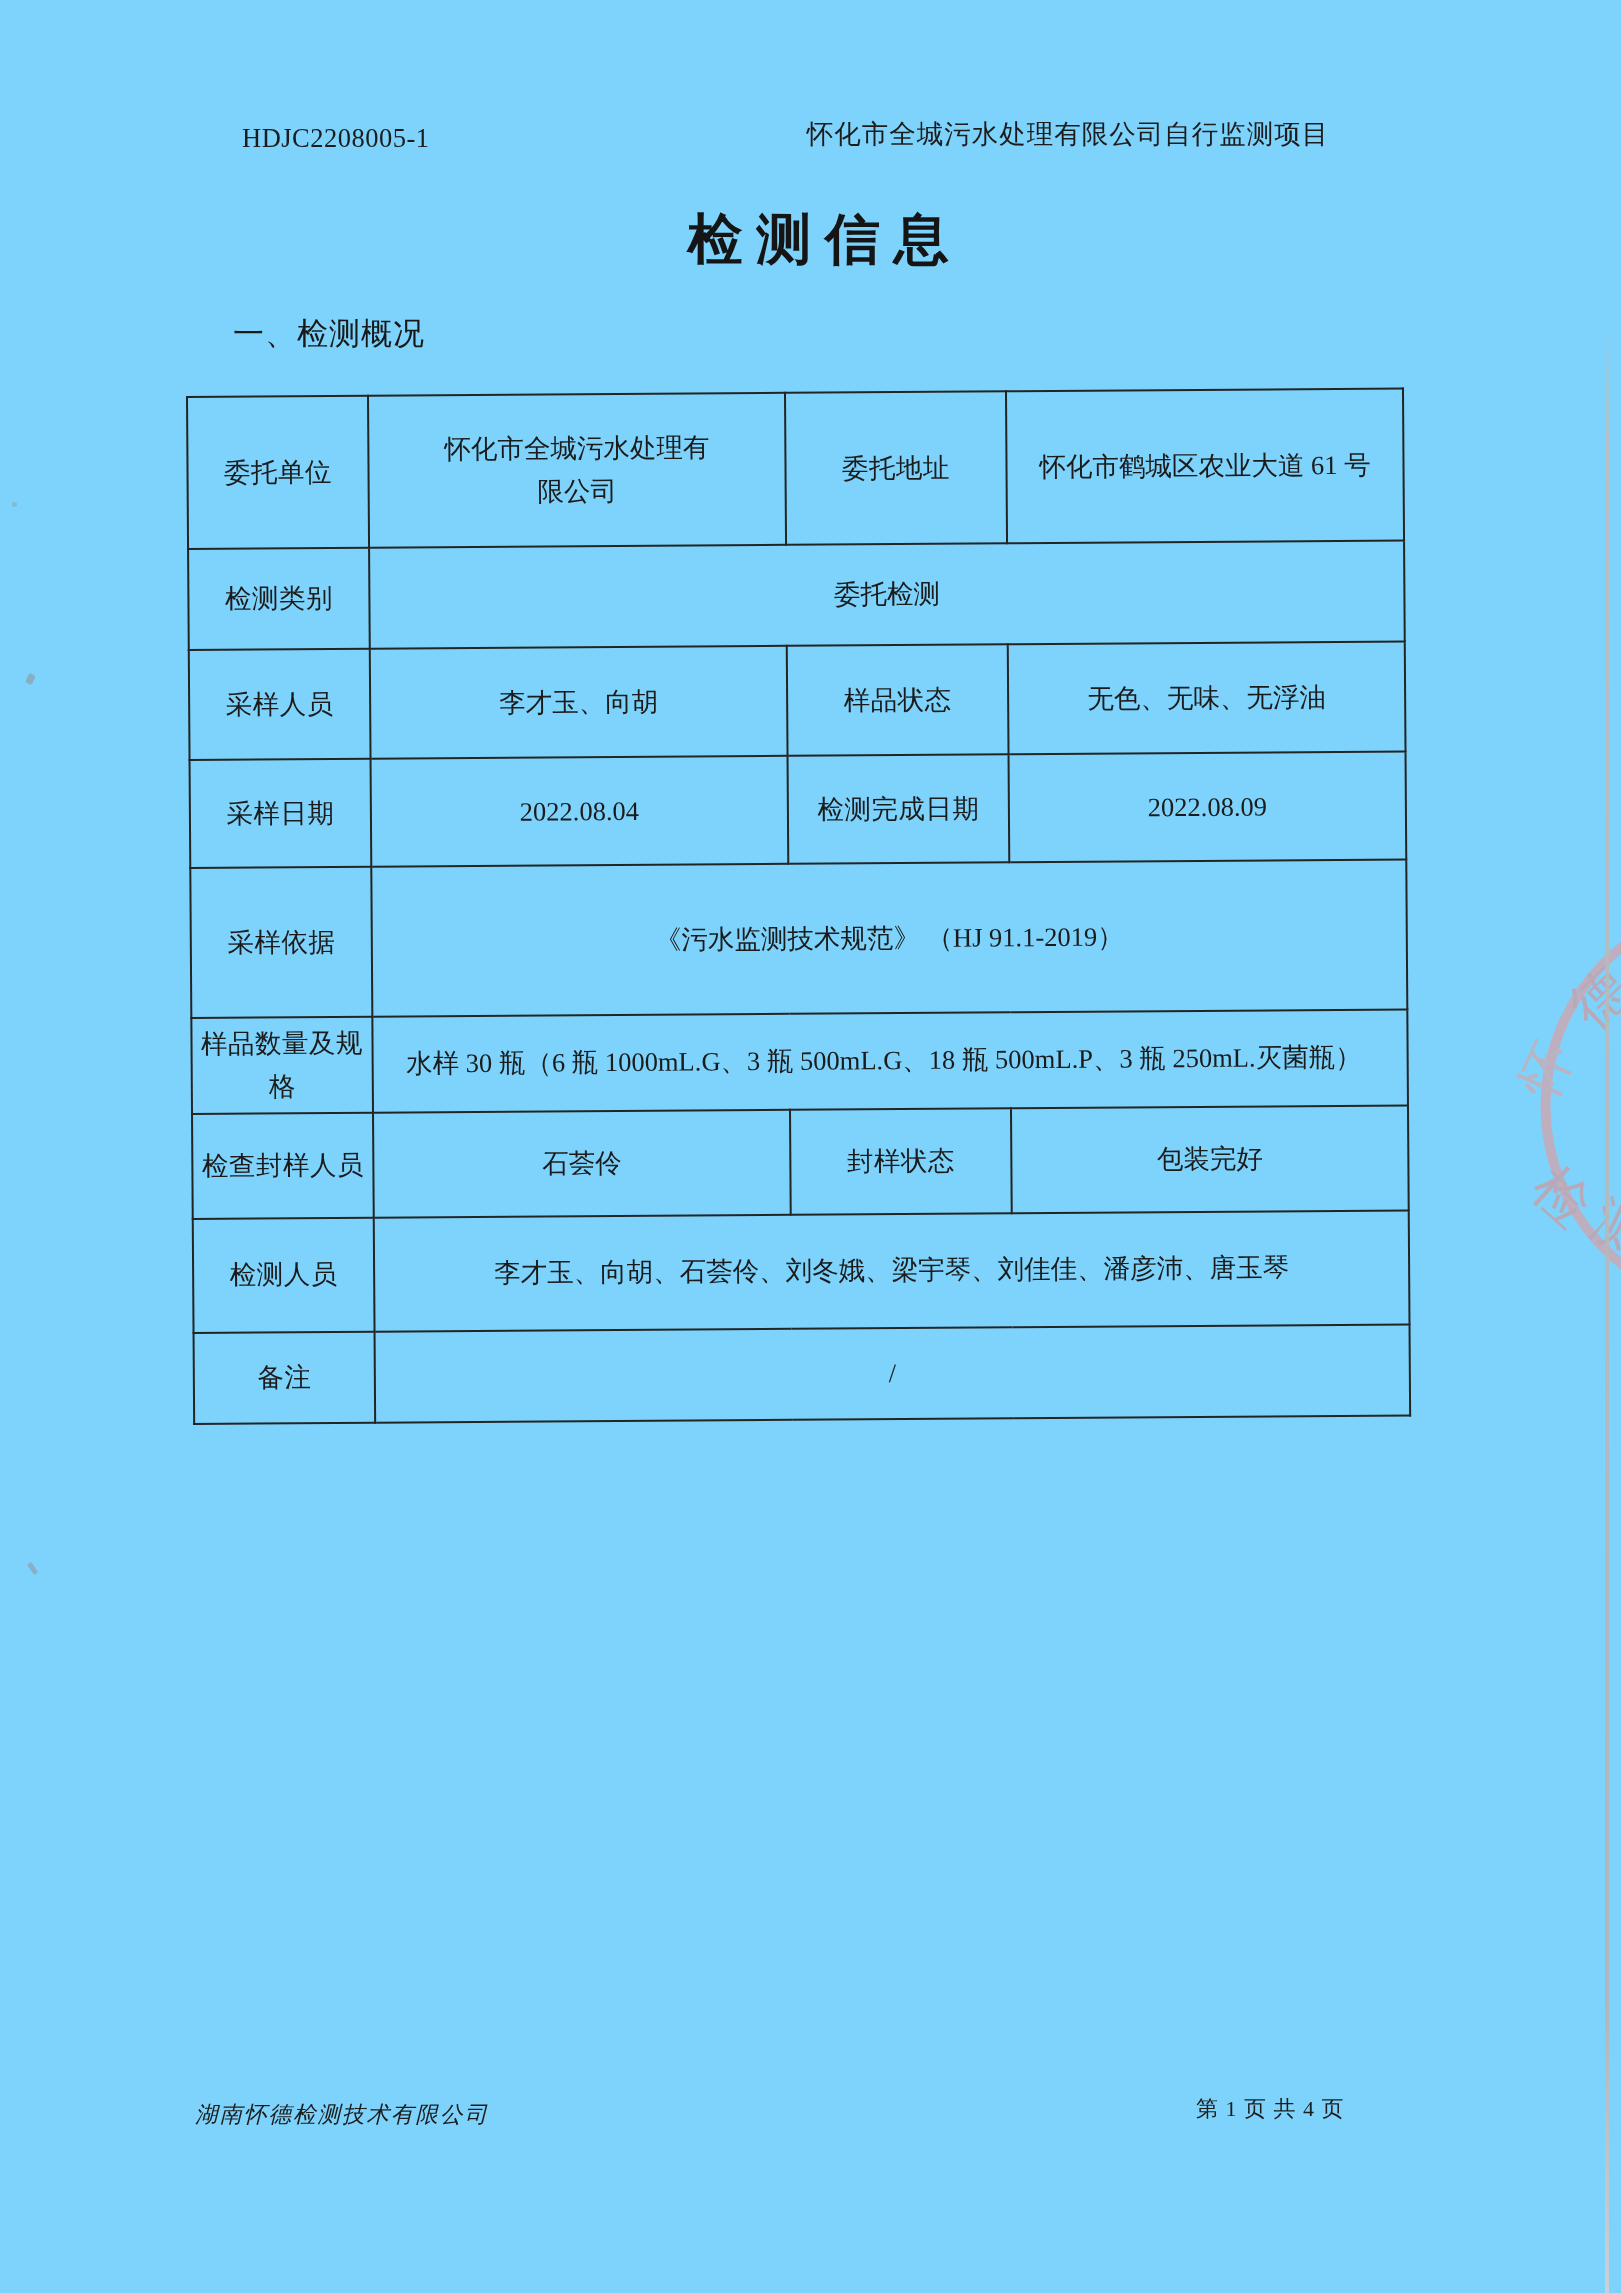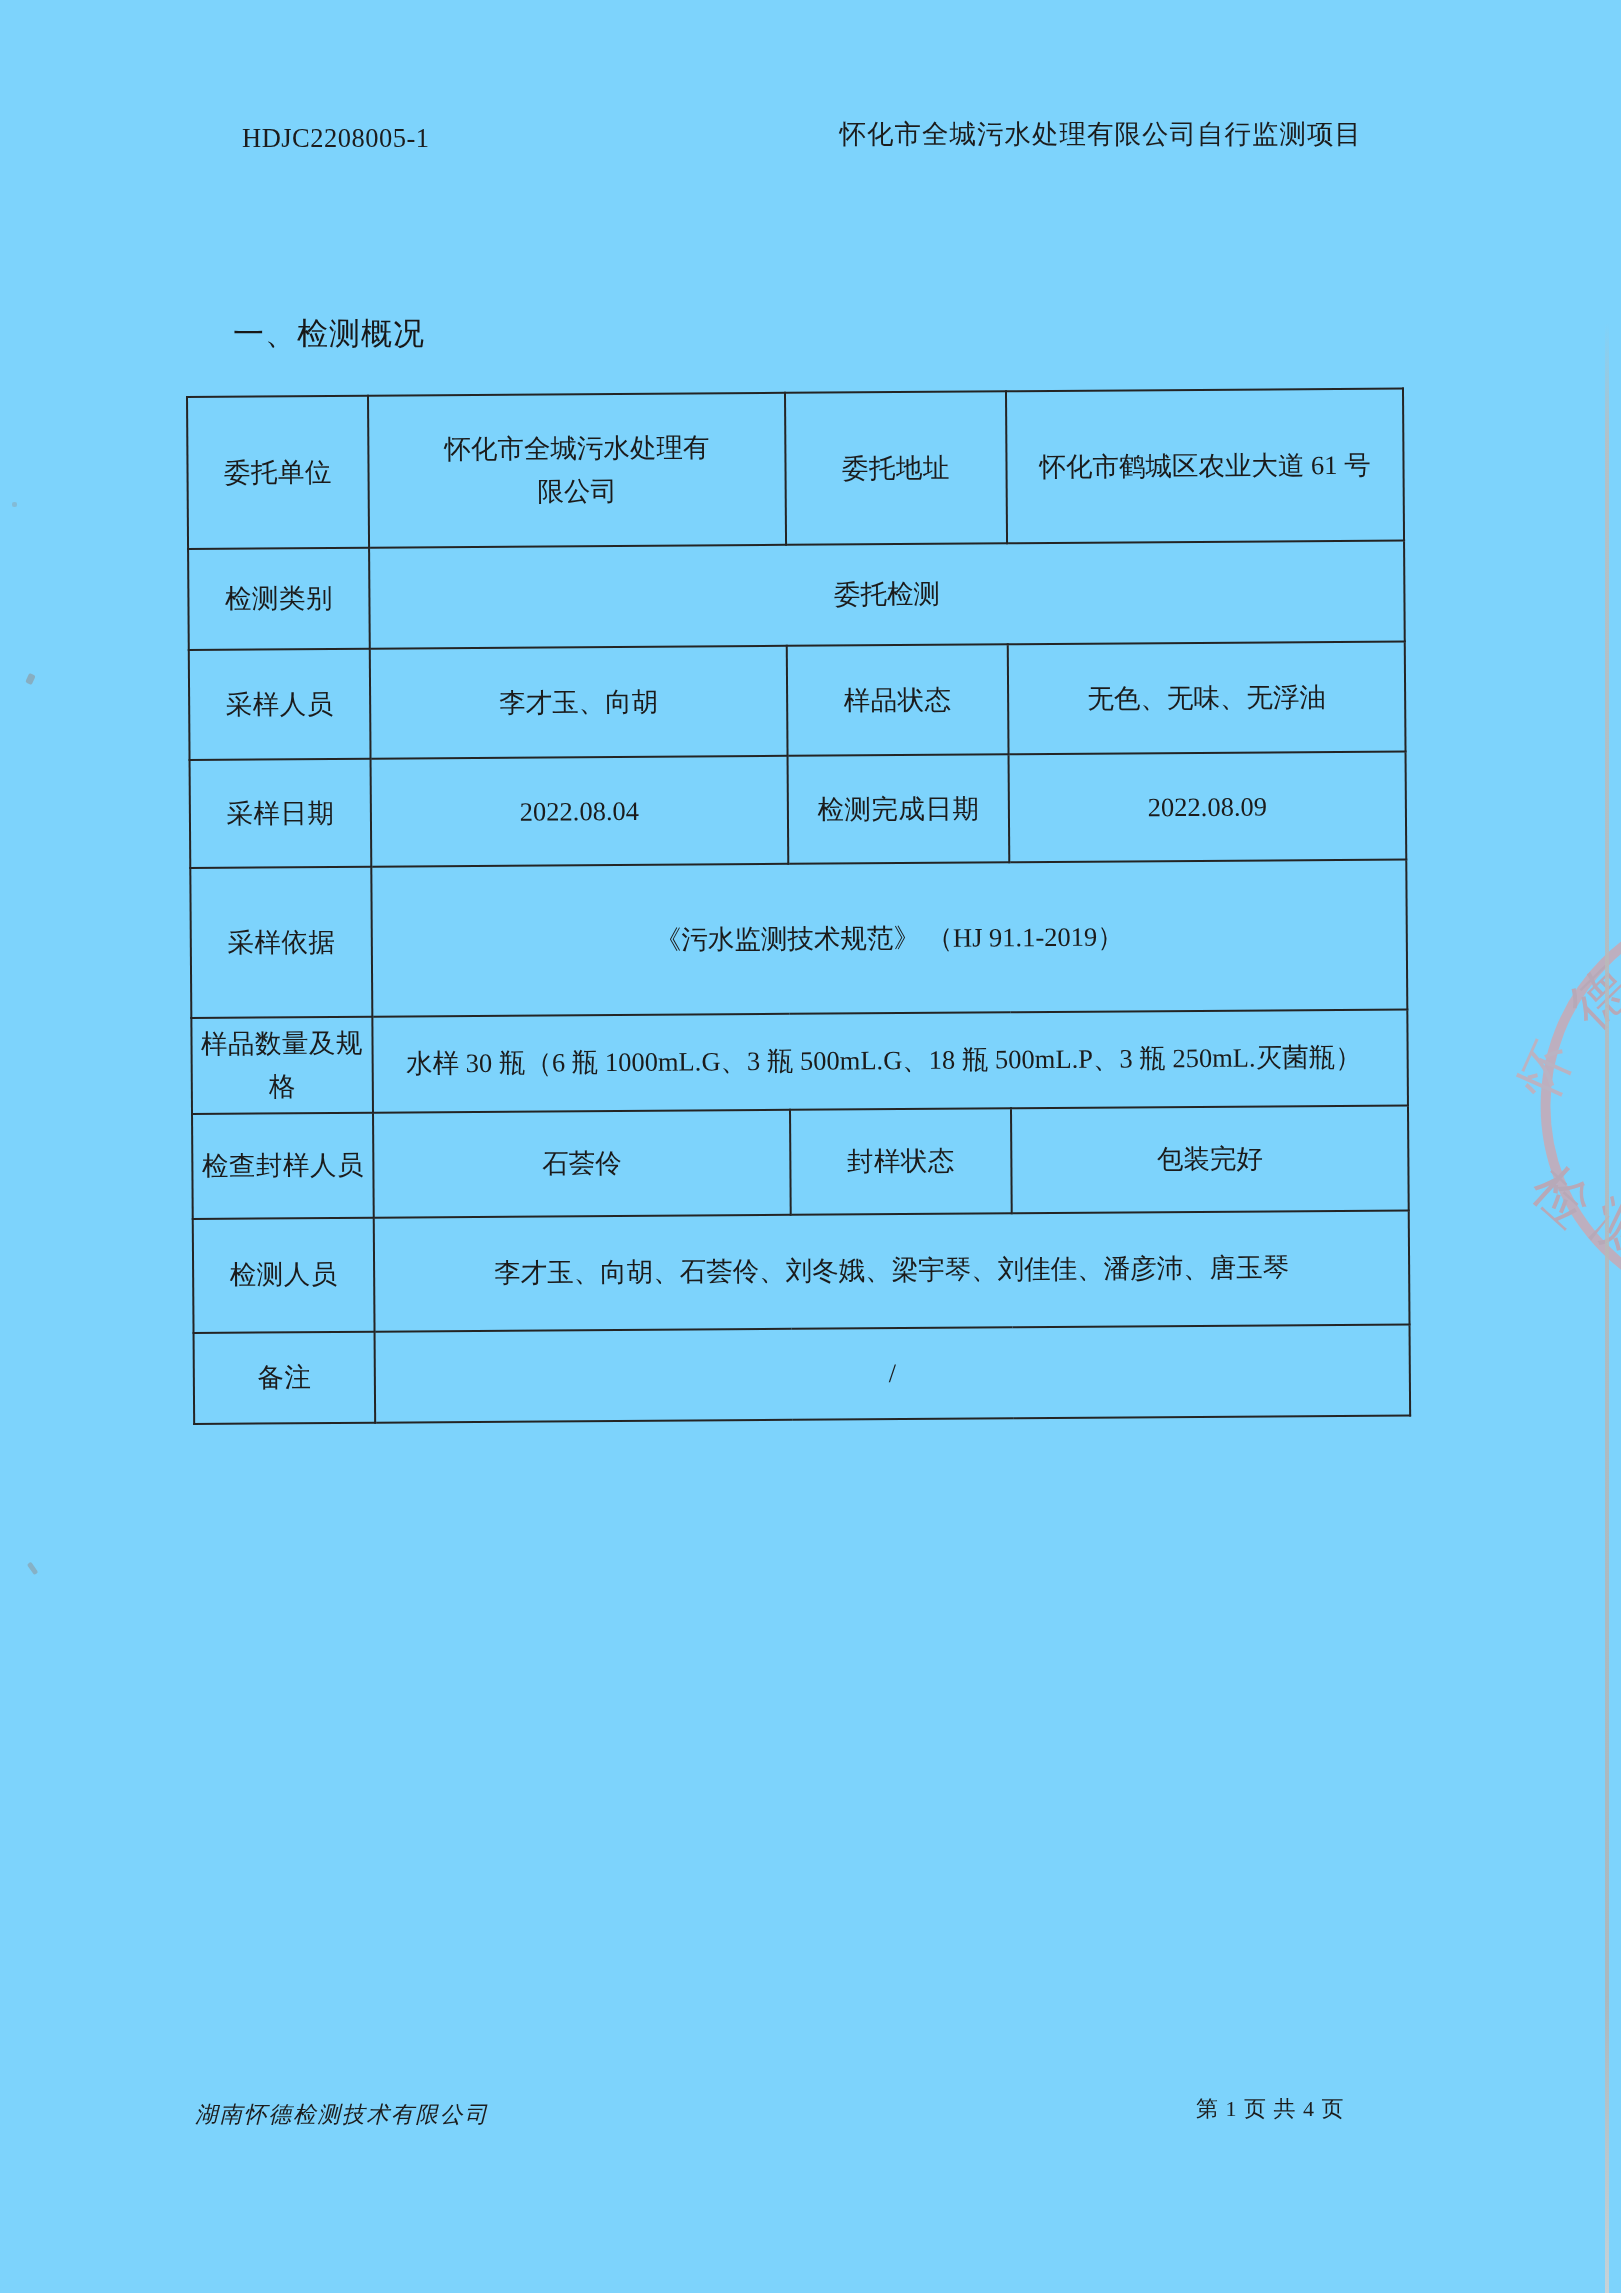--- a/index.html
+++ b/index.html
@@ -13,7 +13,7 @@
   }
   
   .doc-no{position:absolute;left:242px;top:123px;font-size:26.5px;letter-spacing:0.5px;}
-  .project-title{position:absolute;left:774px;top:116px;width:588px;text-align:right;font-size:26.5px;letter-spacing:1px;}
+  .project-title{position:absolute;left:774px;top:116px;width:588px;text-align:center;font-size:26.5px;letter-spacing:1px;}
   
   .doc-title{position:absolute;left:0;top:203px;width:1621px;text-align:center;font-size:55px;font-weight:700;letter-spacing:13.7px;text-indent:29px;color:#151515;}
   

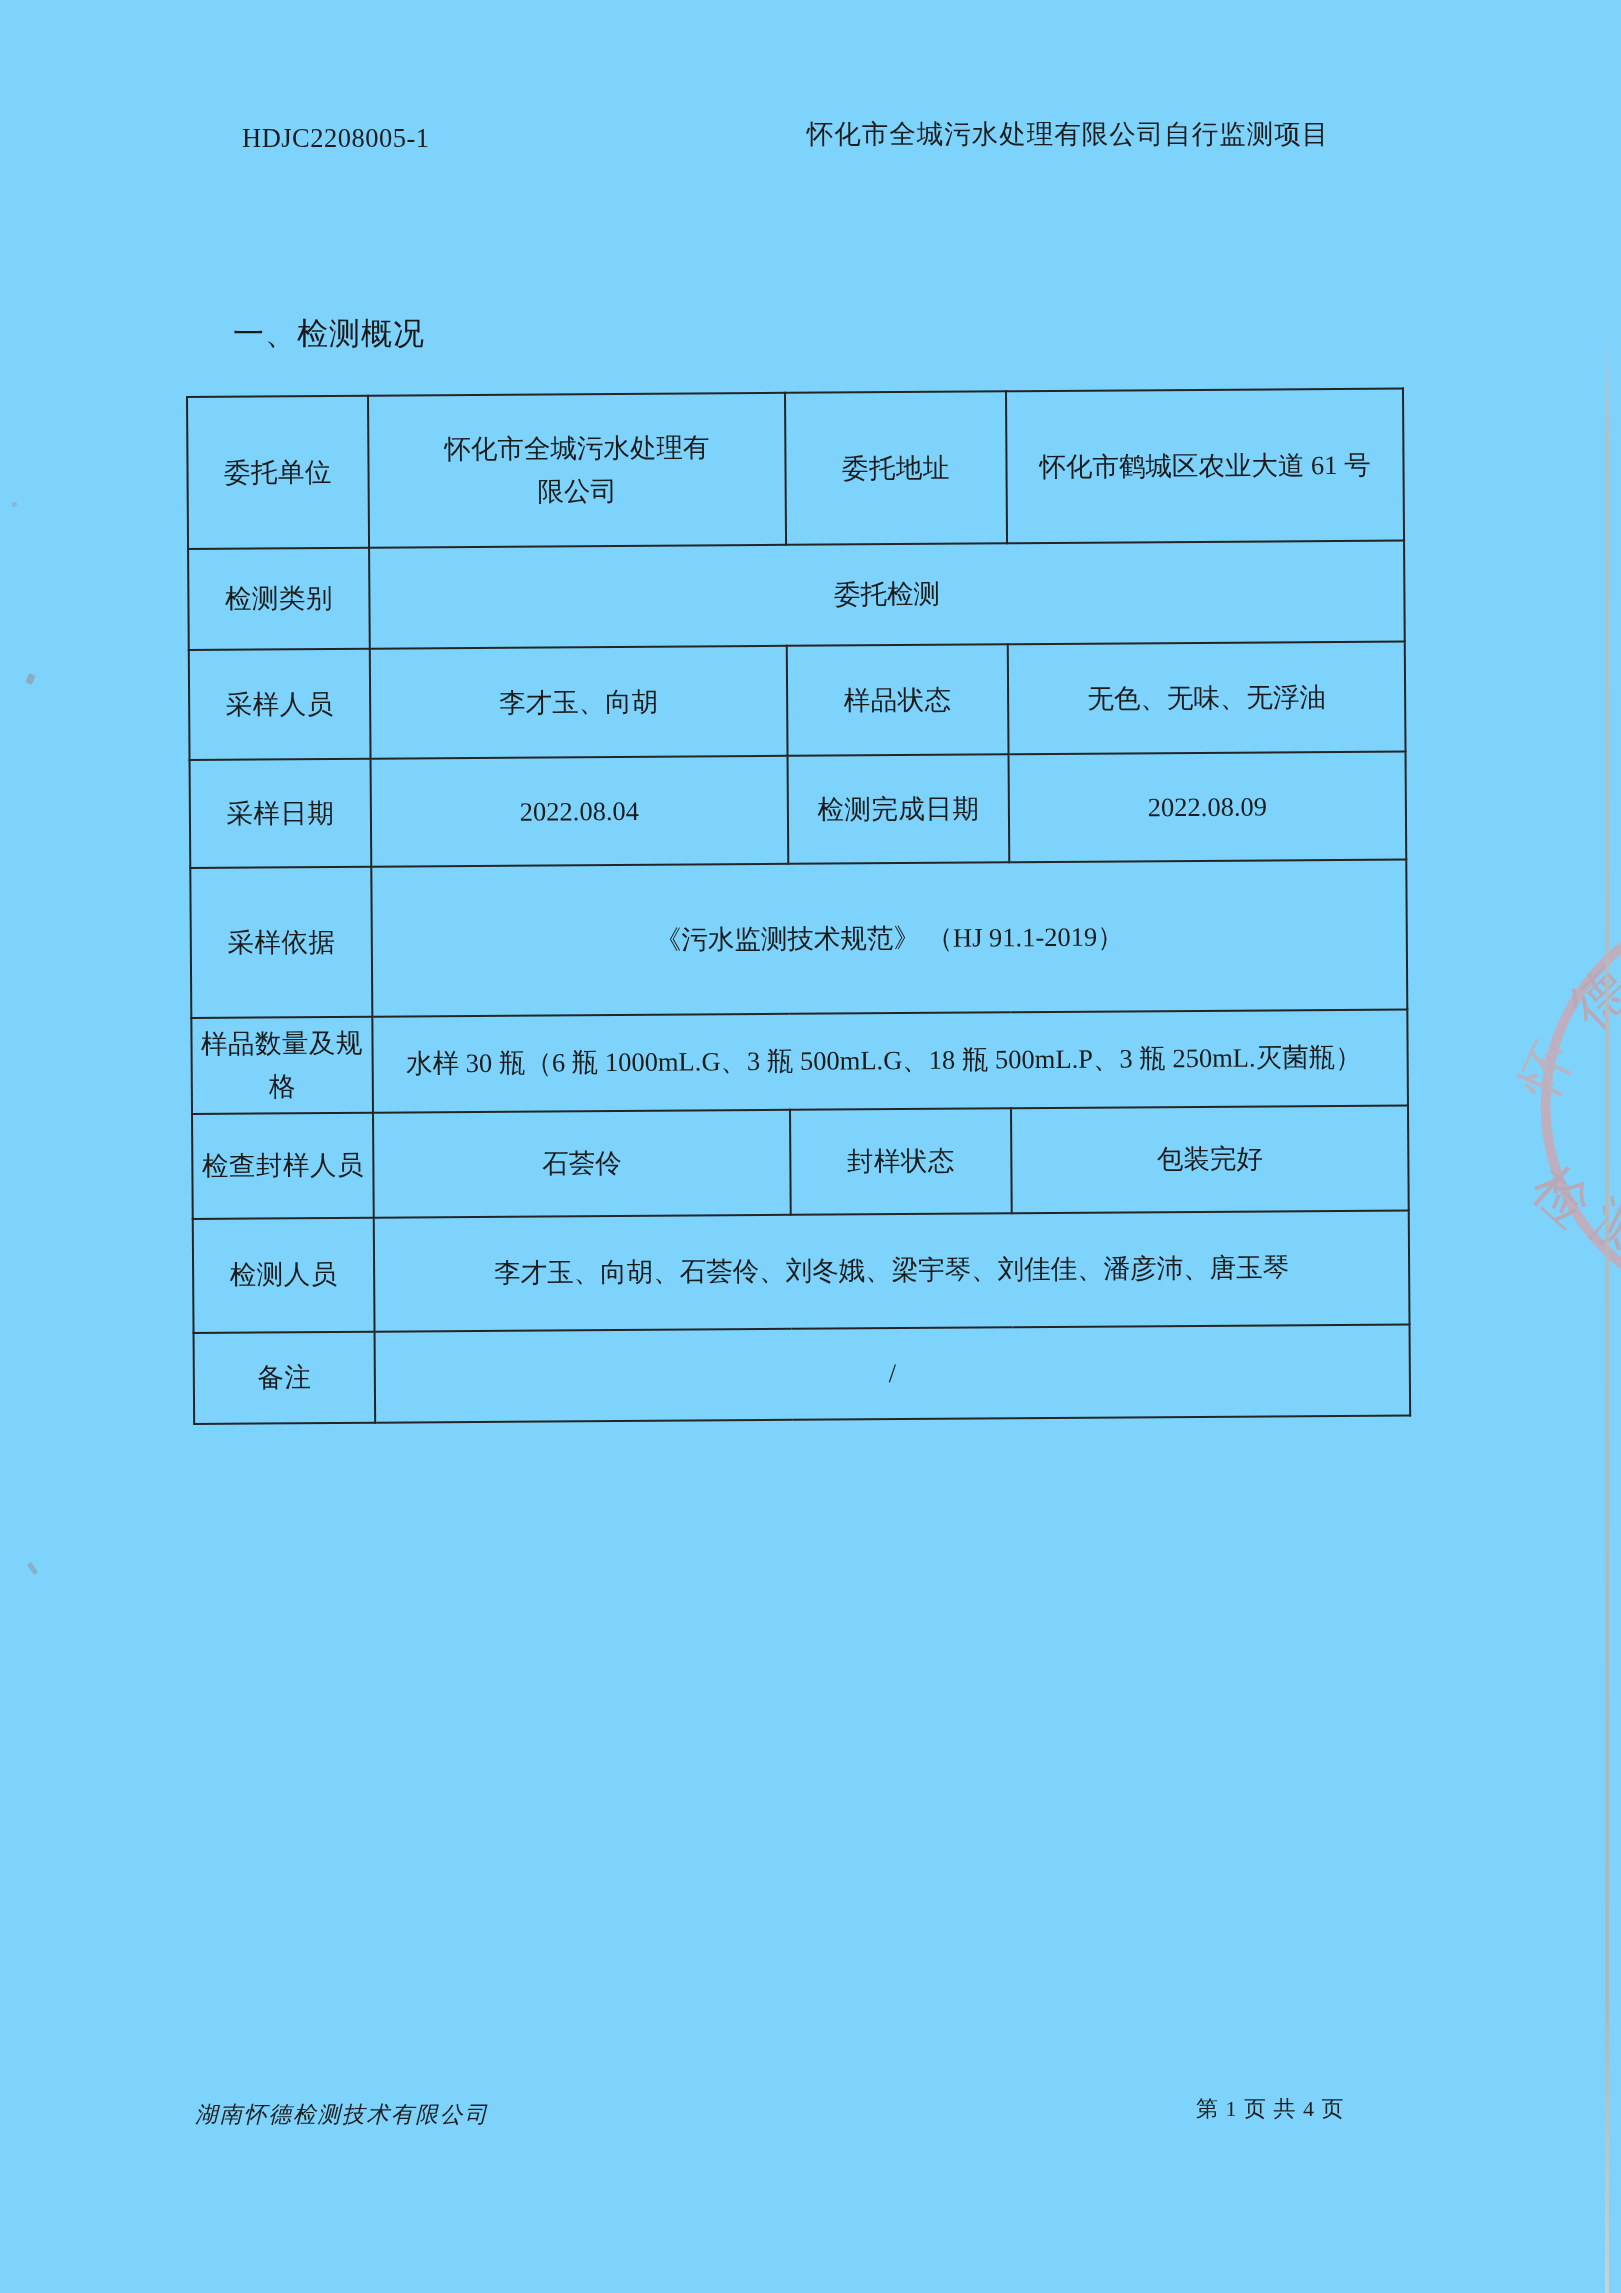--- a/index.html
+++ b/index.html
@@ -57,6 +57,7 @@
   <div class="doc-no">HDJC2208005-1</div>
   <div class="project-title">怀化市全城污水处理有限公司自行监测项目</div>
 
+  <div class="doc-title">检测信息</div>
 
   <div class="section-heading">一、检测概况</div>
 

